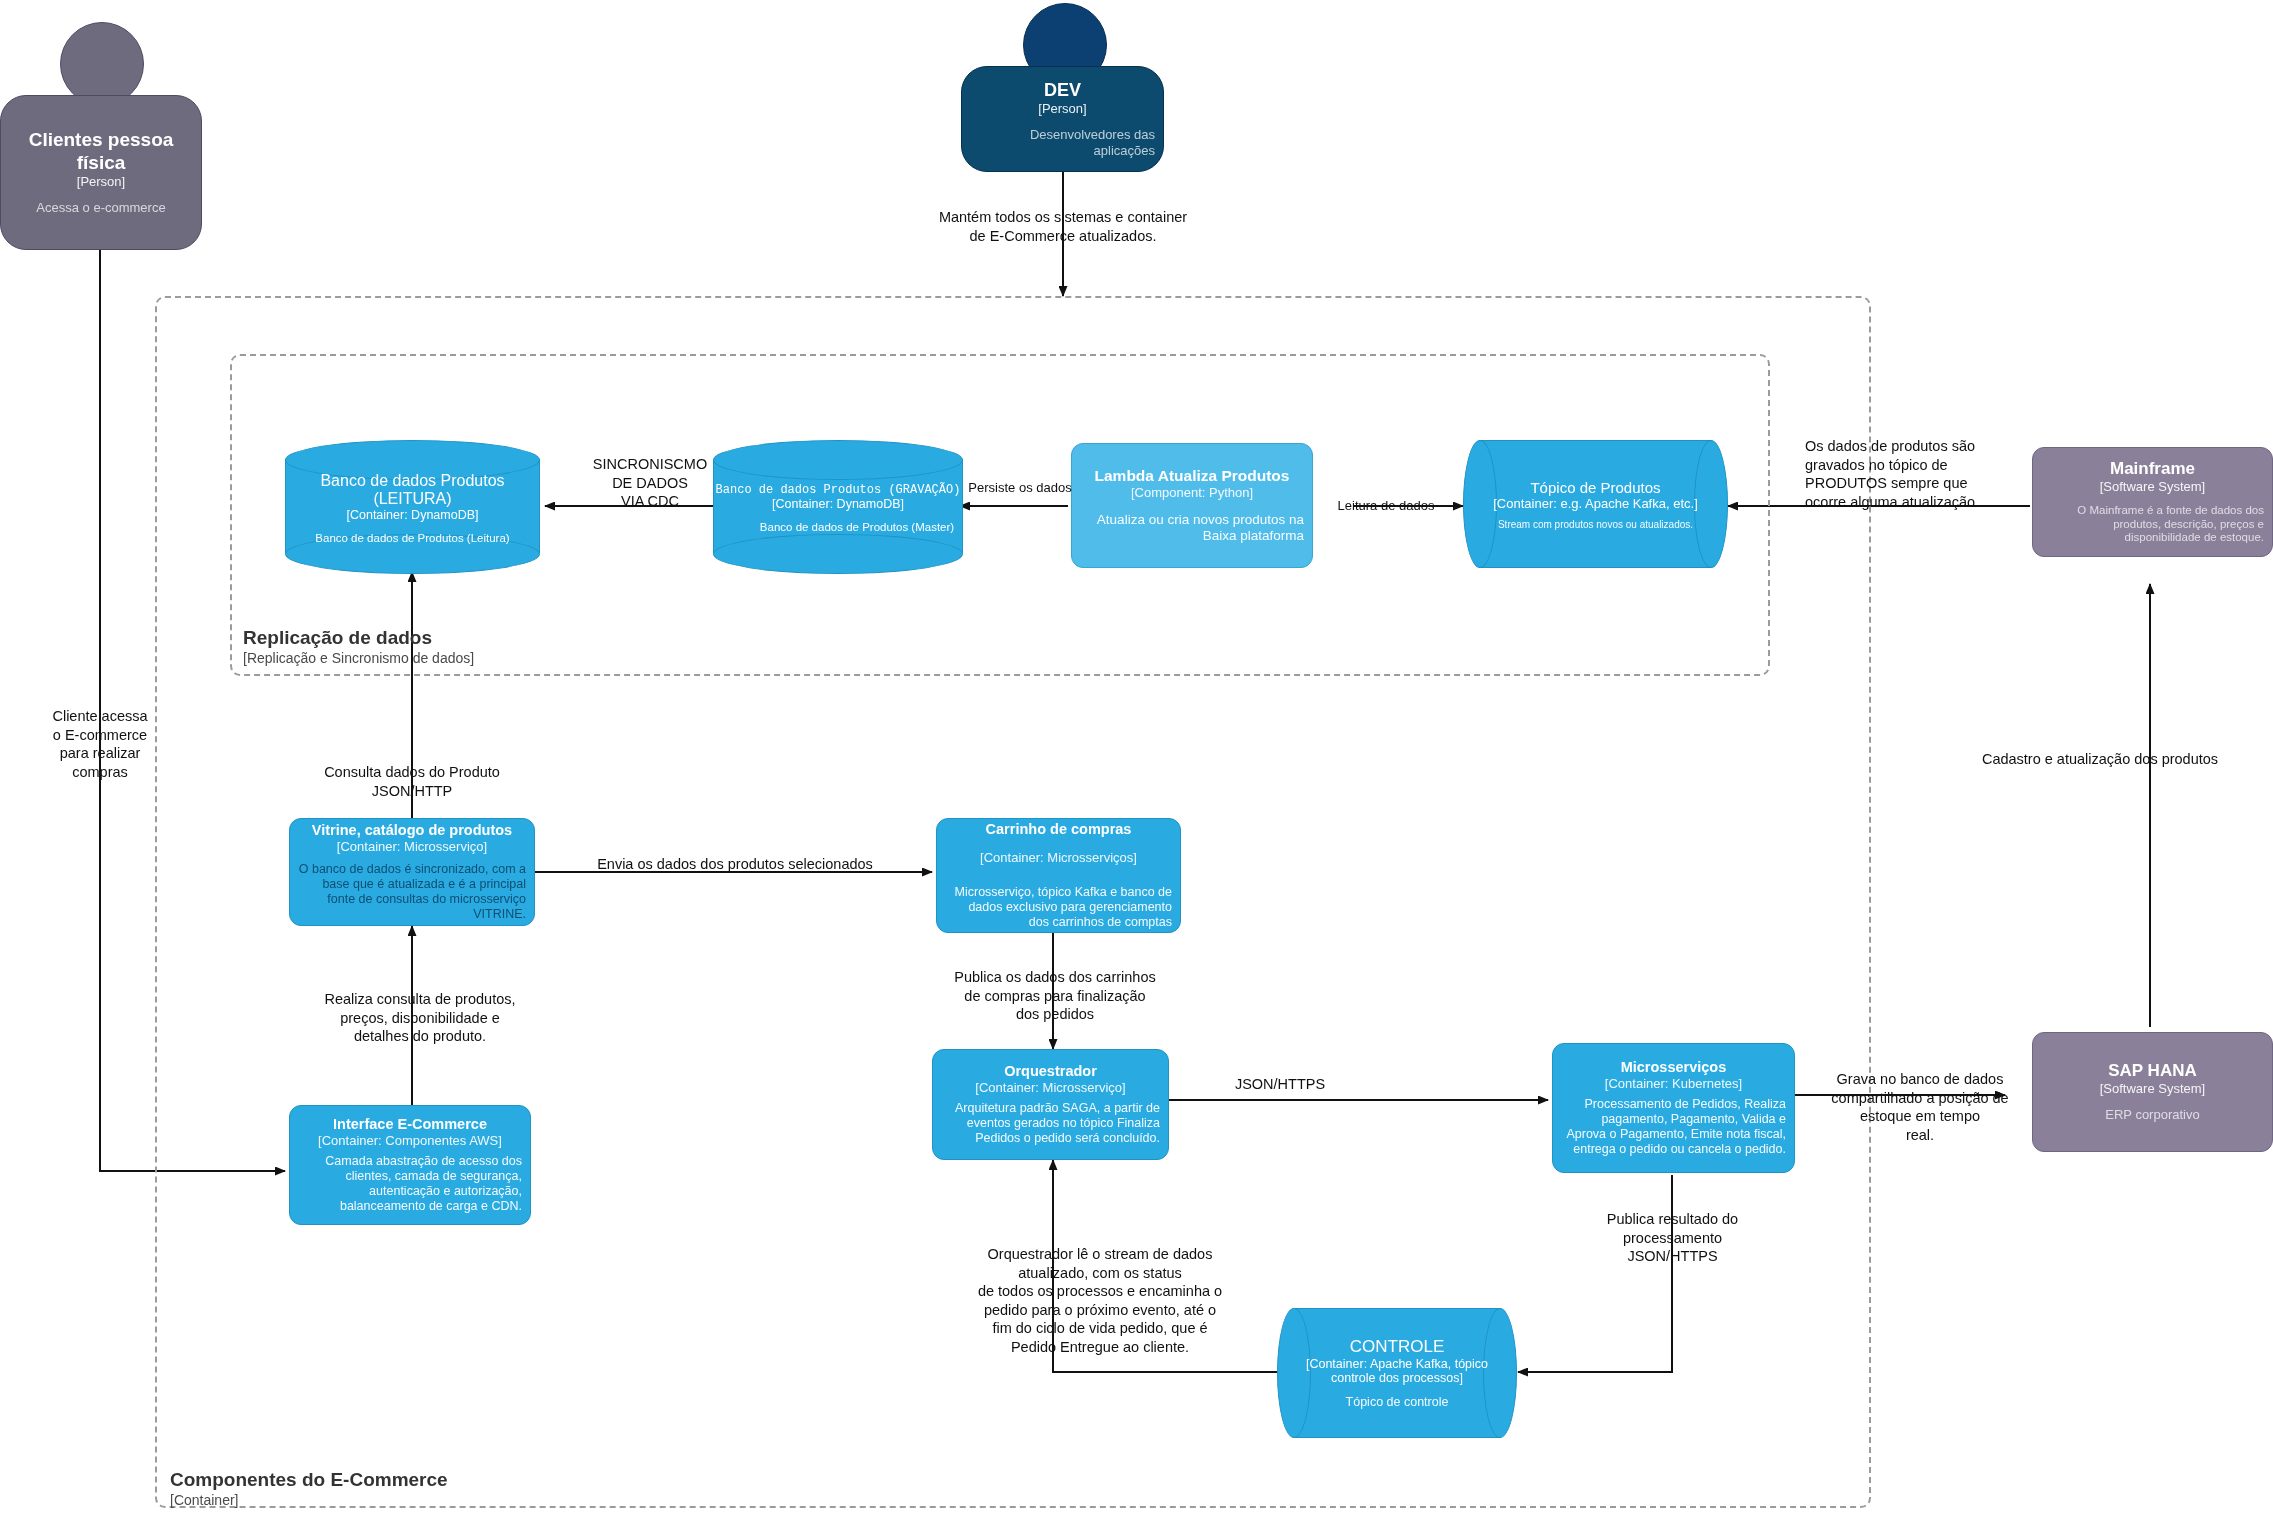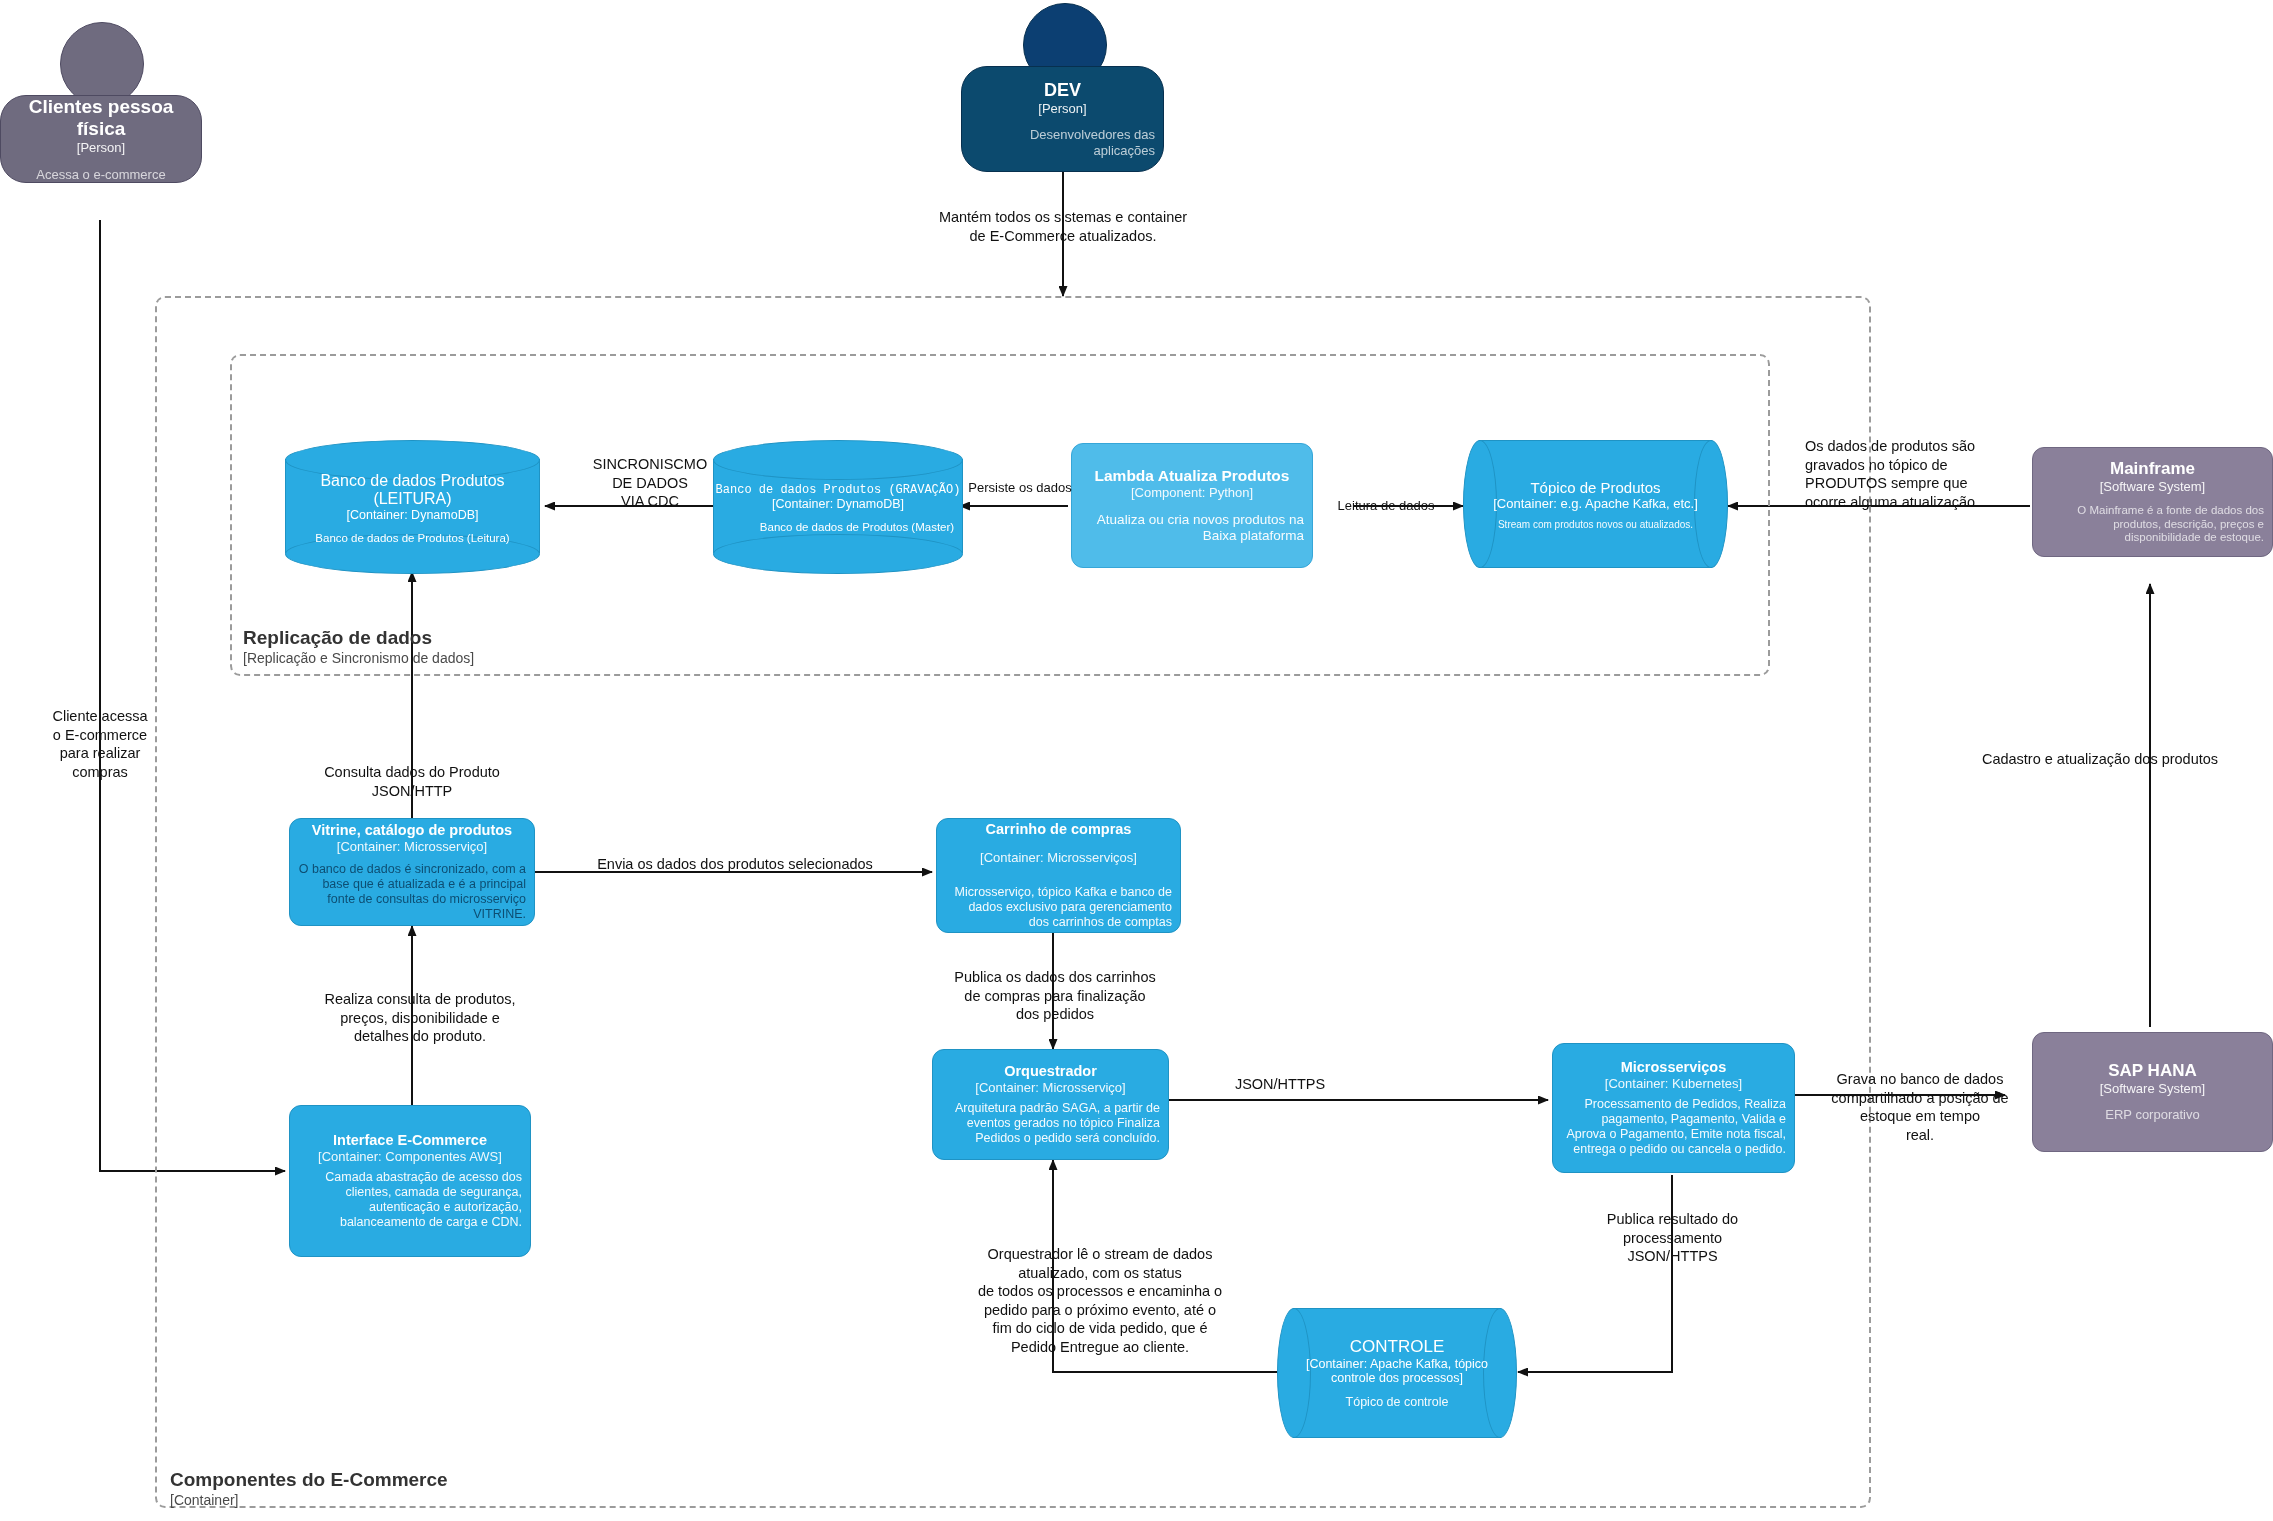--- a/index.html
+++ b/index.html
@@ -119,7 +119,7 @@
   </div>
 
   <div class="person-head" style="left:60px;top:22px;width:82px;height:82px;background:#6F6B7F;border-color:#4e4a61;"></div>
-  <div class="node person grey" style="left:0px;top:95px;width:202px;height:88px;">
+  <div class="node person grey" style="left:0px;top:95px;width:202px;height:155px;">
     <div class="t1" style="font-size:19px;">Clientes pessoa física</div>
     <div class="t2" style="font-size:13px;">[Person]</div>
     <div class="t3" style="font-size:13px;">Acessa o e-commerce</div>

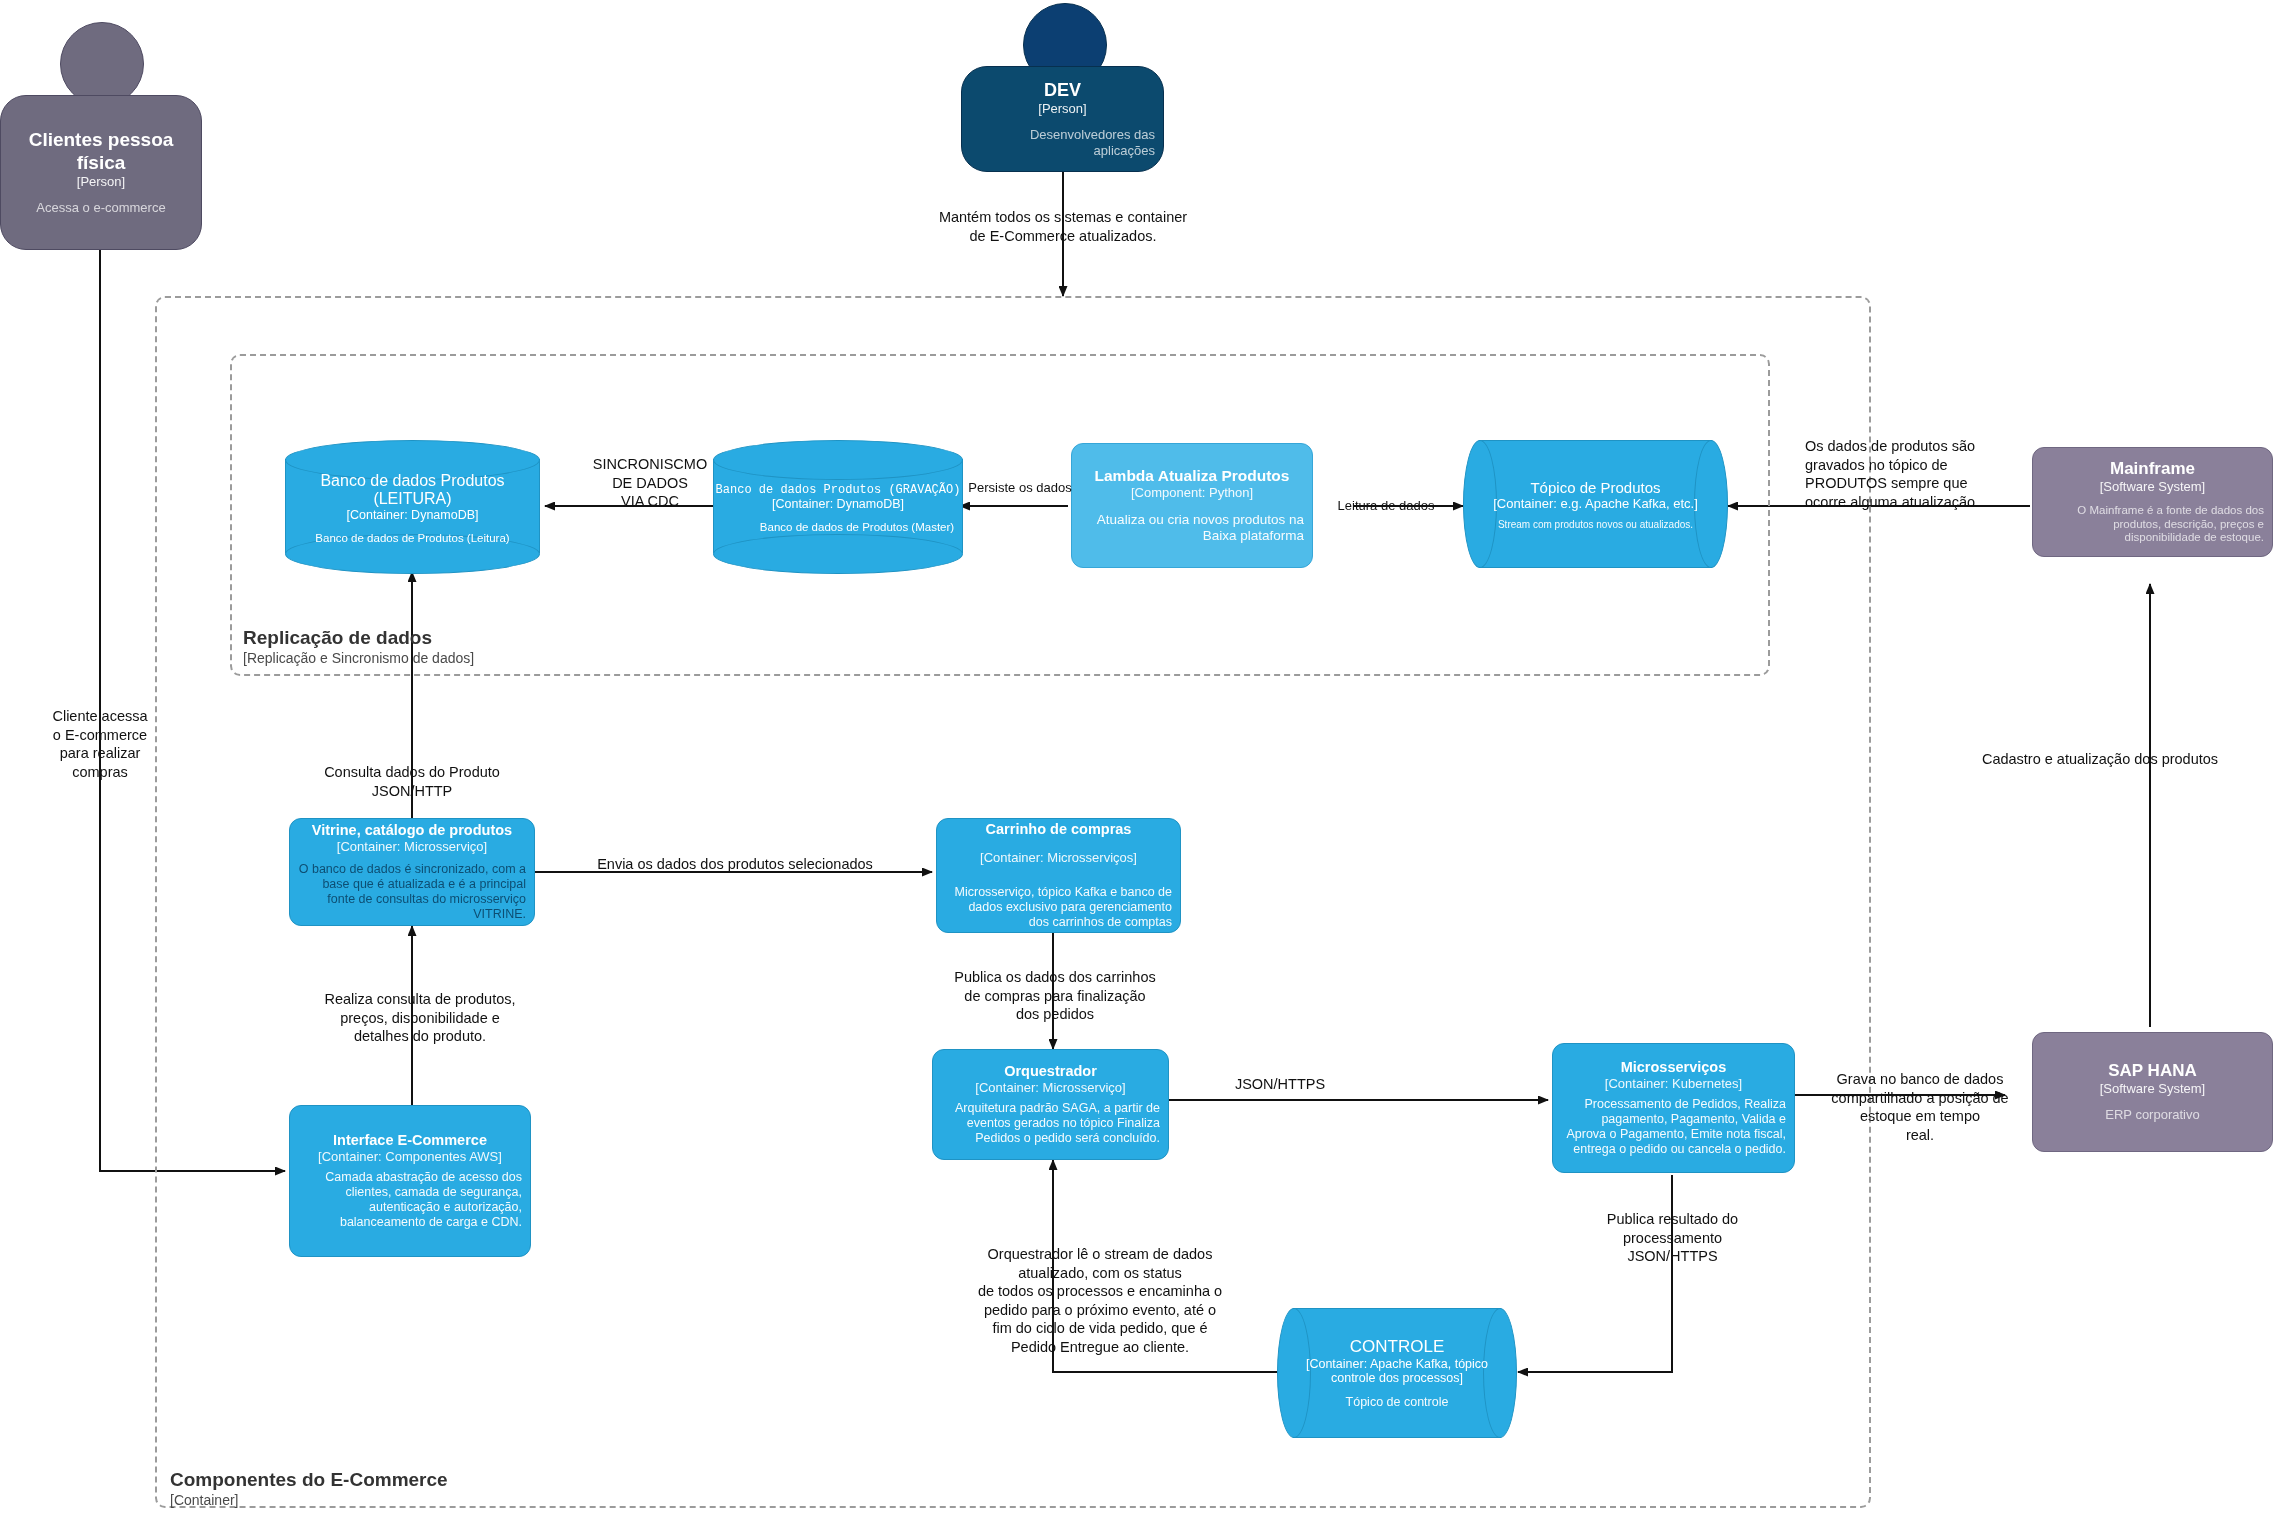--- a/index.html
+++ b/index.html
@@ -189,7 +189,7 @@
     <div class="t3" style="font-size:12.5px;color:#fff;opacity:.95;margin-top:7px;">Microsserviço, tópico Kafka e banco de dados exclusivo para gerenciamento dos carrinhos de comptas</div>
   </div>
 
-  <div class="node cont" style="left:289px;top:1105px;width:242px;height:152px;">
+  <div class="node cont" style="left:289px;top:1105px;width:242px;height:120px;">
     <div class="t1" style="font-size:14.5px;">Interface E-Commerce</div>
     <div class="t2" style="font-size:13px;">[Container: Componentes AWS]</div>
     <div class="t3" style="font-size:12.5px;color:#fff;opacity:.95;margin-top:6px;">Camada abastração de acesso dos clientes, camada de segurança, autenticação e autorização, balanceamento de carga e CDN.</div>

